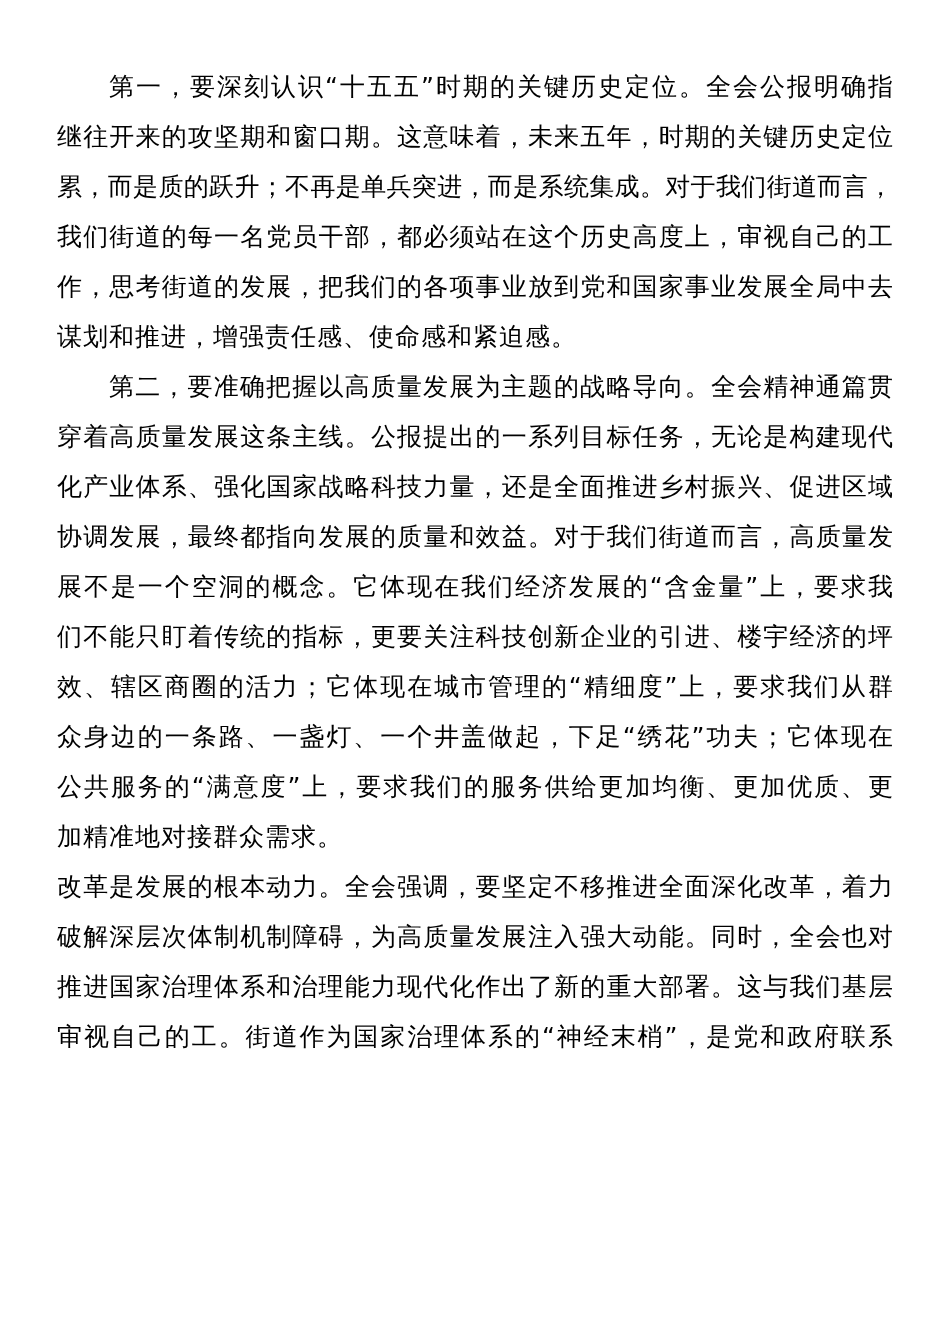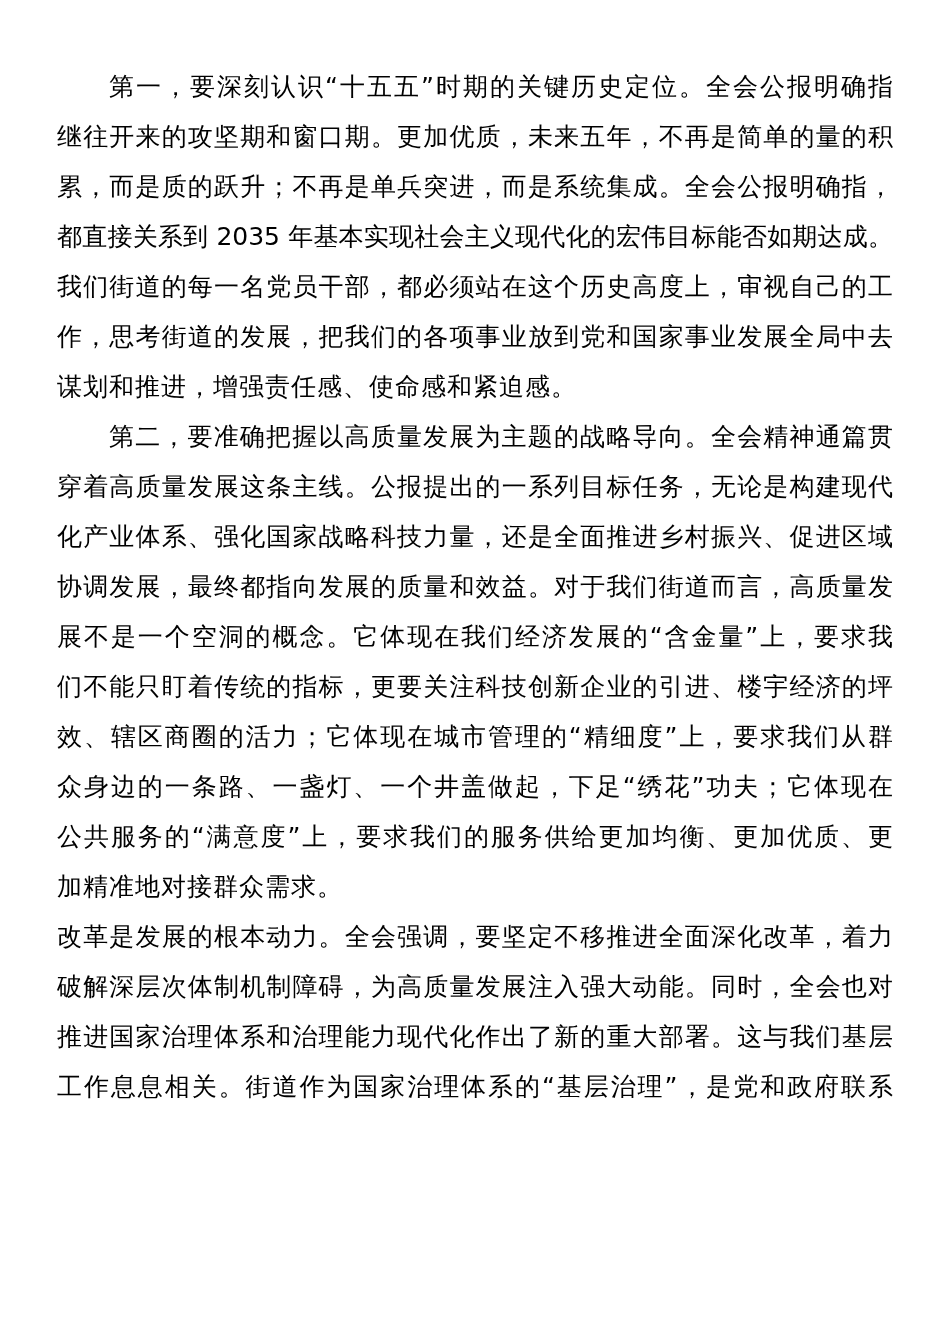--- a/index.html
+++ b/index.html
@@ -49,7 +49,7 @@
 
   <div class="para">
     <div class="line indent">第一，要深刻认识“十五五”时期的关键历史定位。全会公报明确指</div>
-    <div class="line">继往开来的攻坚期和窗口期。更加优质，未来五年，不再是简单的量的积</div>
+    <div class="line">继往开来的攻坚期和窗口期。这意味着，未来五年，时期的关键历史定位</div>
     <div class="line">累，而是质的跃升；不再是单兵突进，而是系统集成。全会公报明确指，</div>
     <div class="line">都直接关系到 2035 年基本实现社会主义现代化的宏伟目标能否如期达成。</div>
     <div class="line">我们街道的每一名党员干部，都必须站在这个历史高度上，审视自己的工</div>

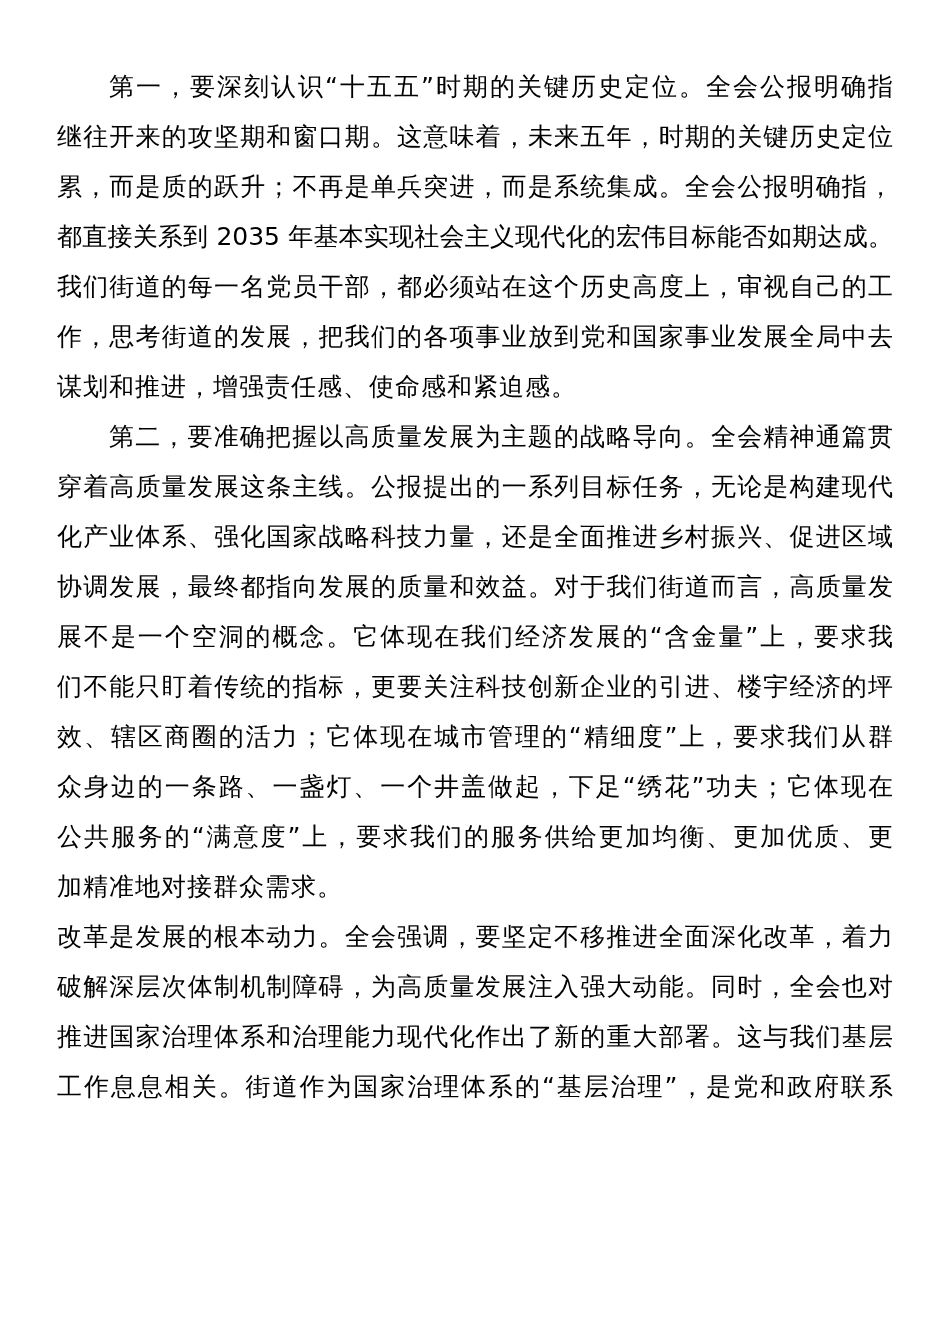--- a/index.html
+++ b/index.html
@@ -50,7 +50,7 @@
   <div class="para">
     <div class="line indent">第一，要深刻认识“十五五”时期的关键历史定位。全会公报明确指</div>
     <div class="line">继往开来的攻坚期和窗口期。这意味着，未来五年，时期的关键历史定位</div>
-    <div class="line">累，而是质的跃升；不再是单兵突进，而是系统集成。全会公报明确指，</div>
+    <div class="line">累，而是质的跃升；不再是单兵突进，而是系统集成。对于我们街道而言，</div>
     <div class="line">都直接关系到 2035 年基本实现社会主义现代化的宏伟目标能否如期达成。</div>
     <div class="line">我们街道的每一名党员干部，都必须站在这个历史高度上，审视自己的工</div>
     <div class="line">作，思考街道的发展，把我们的各项事业放到党和国家事业发展全局中去</div>

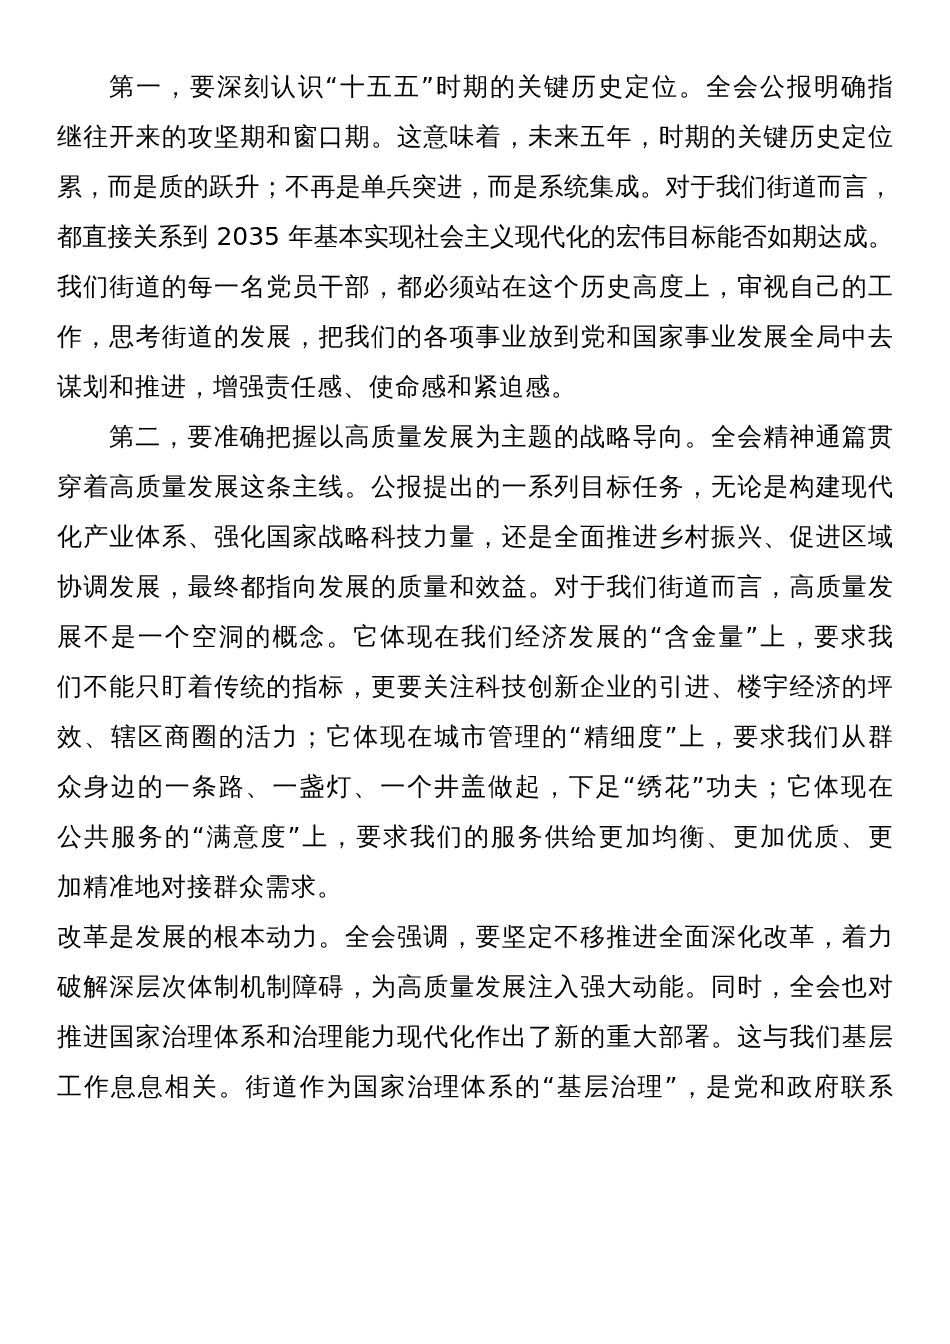--- a/index.html
+++ b/index.html
@@ -51,7 +51,6 @@
     <div class="line indent">第一，要深刻认识“十五五”时期的关键历史定位。全会公报明确指</div>
     <div class="line">继往开来的攻坚期和窗口期。这意味着，未来五年，时期的关键历史定位</div>
     <div class="line">累，而是质的跃升；不再是单兵突进，而是系统集成。对于我们街道而言，</div>
-    <div class="line">都直接关系到 2035 年基本实现社会主义现代化的宏伟目标能否如期达成。</div>
     <div class="line">我们街道的每一名党员干部，都必须站在这个历史高度上，审视自己的工</div>
     <div class="line">作，思考街道的发展，把我们的各项事业放到党和国家事业发展全局中去</div>
     <div class="line para-end">谋划和推进，增强责任感、使命感和紧迫感。</div>

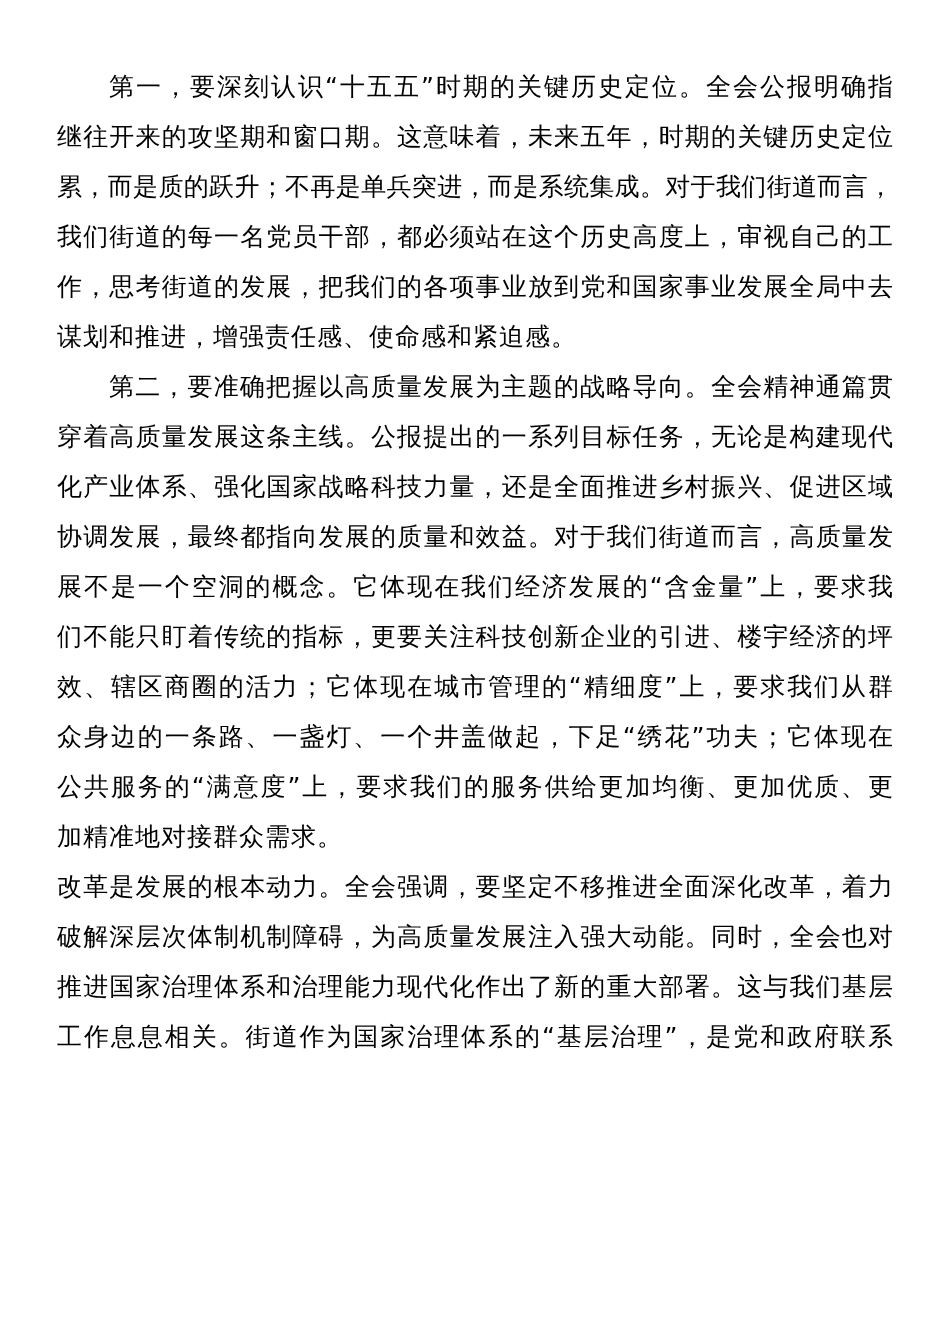--- a/index.html
+++ b/index.html
@@ -73,7 +73,7 @@
     <div class="line">改革是发展的根本动力。全会强调，要坚定不移推进全面深化改革，着力</div>
     <div class="line">破解深层次体制机制障碍，为高质量发展注入强大动能。同时，全会也对</div>
     <div class="line">推进国家治理体系和治理能力现代化作出了新的重大部署。这与我们基层</div>
-    <div class="line">工作息息相关。街道作为国家治理体系的“基层治理”，是党和政府联系</div>
+    <div class="line">审视自己的工。街道作为国家治理体系的“神经末梢”，是党和政府联系</div>
   </div>
 
 </div>

